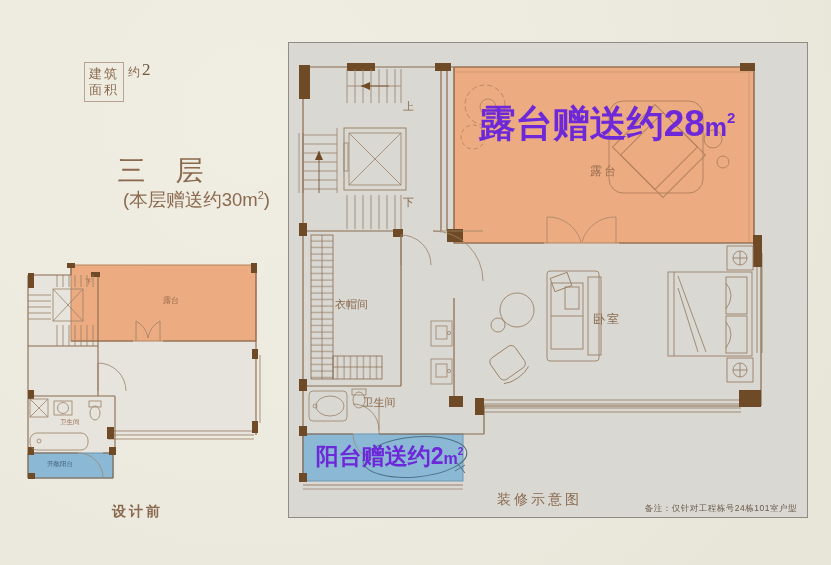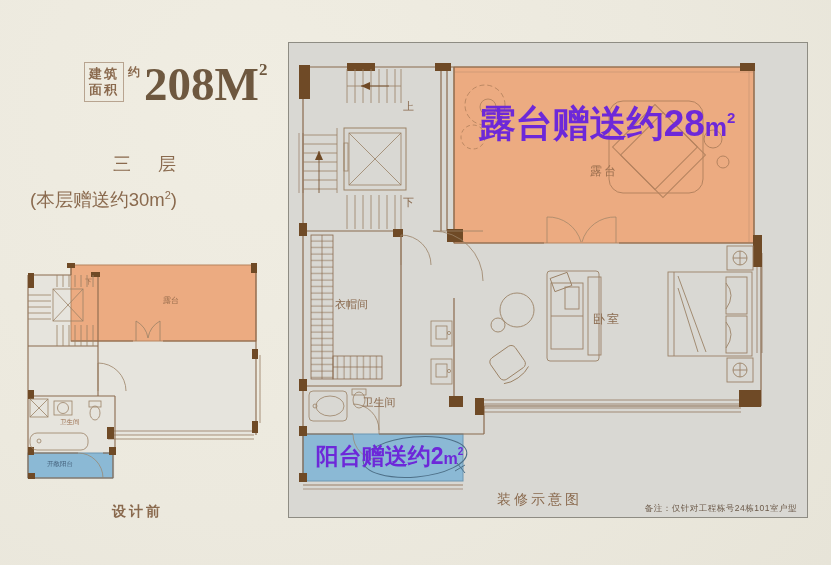--- a/index.html
+++ b/index.html
@@ -10,7 +10,7 @@
   }
   .abs{position:absolute;}
   
-  .area-badge{left:84px;top:62px;display:flex;align-items:flex-start;color:#8a6a4e;font-weight:bold;}
+  .area-badge{left:84px;top:62px;display:flex;align-items:flex-start;color:#8a6a4e;}
   .area-box{border:1px solid rgba(138,106,78,.55);padding:3px 4px;font-size:13px;line-height:16px;letter-spacing:2px;text-align:center;}
   .area-approx{font-size:12px;margin:2px 2px 0 4px;}
   .area-value{font-family:"Liberation Serif",serif;font-size:47px;line-height:44px;color:#6e583f;margin-left:2px;}

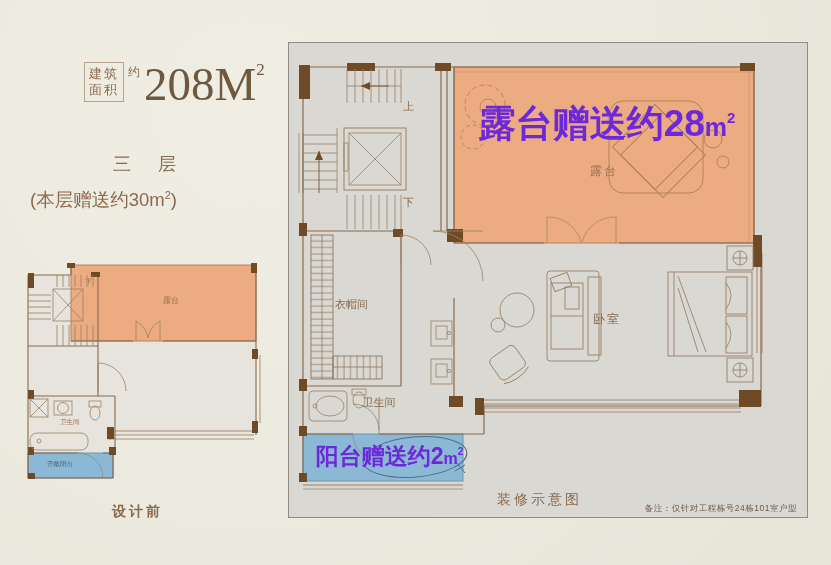--- a/index.html
+++ b/index.html
@@ -49,7 +49,6 @@
     <div>面积</div>
   </div>
   <span class="area-approx">约</span>
-  <span class="area-value">208M</span>
   <span class="area-sup">2</span>
 </div>
 

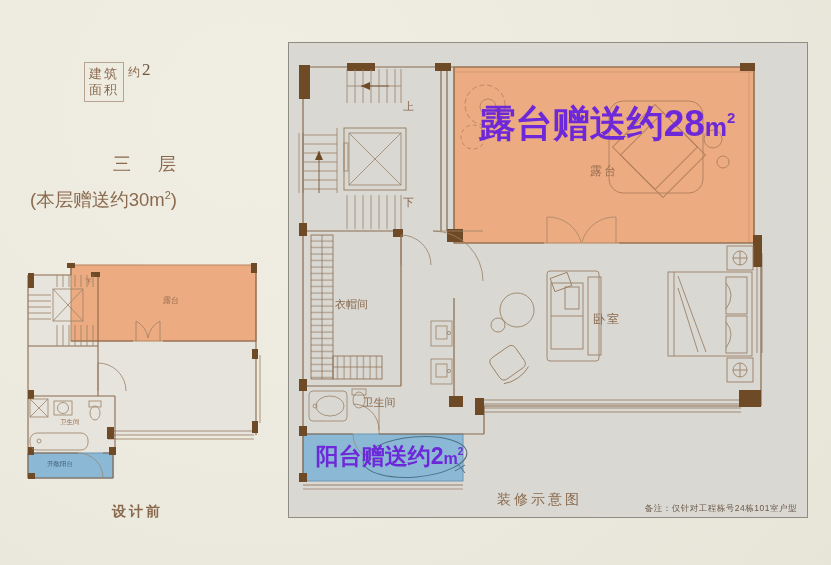--- a/index.html
+++ b/index.html
@@ -16,7 +16,7 @@
   .area-value{font-family:"Liberation Serif",serif;font-size:47px;line-height:44px;color:#6e583f;margin-left:2px;}
   .area-sup{font-family:"Liberation Serif",serif;font-size:17px;color:#6e583f;margin-top:-2px;}
   
-  .floor-title{left:52px;top:152px;width:196px;text-align:center;font-size:18px;letter-spacing:11px;color:#8a6a4e;font-weight:500;}
+  .floor-title{left:68px;top:152px;width:196px;text-align:center;font-size:28px;letter-spacing:11px;color:#8a6a4e;font-weight:500;}
   .floor-bonus{left:30px;top:187px;width:240px;text-align:left;font-size:18.5px;color:#8a6a4e;font-weight:500;}
   .floor-bonus sup{font-size:11px;}
   .caption{color:#8a6a4e;font-size:14px;letter-spacing:3px;text-align:center;}

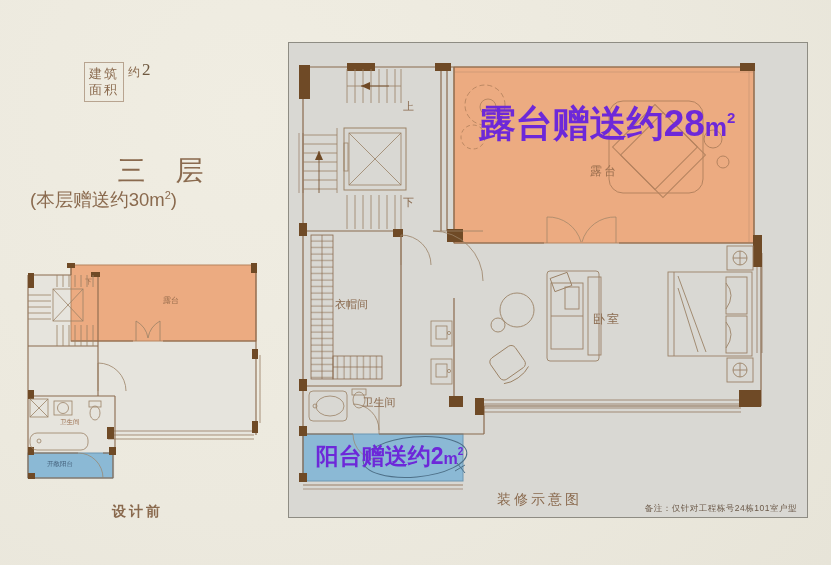--- a/index.html
+++ b/index.html
@@ -17,7 +17,7 @@
   .area-sup{font-family:"Liberation Serif",serif;font-size:17px;color:#6e583f;margin-top:-2px;}
   
   .floor-title{left:68px;top:152px;width:196px;text-align:center;font-size:28px;letter-spacing:11px;color:#8a6a4e;font-weight:500;}
-  .floor-bonus{left:30px;top:187px;width:240px;text-align:left;font-size:18.5px;color:#8a6a4e;font-weight:500;}
+  .floor-bonus{left:30px;top:187px;width:240px;text-align:right;font-size:18.5px;color:#8a6a4e;font-weight:500;}
   .floor-bonus sup{font-size:11px;}
   .caption{color:#8a6a4e;font-size:14px;letter-spacing:3px;text-align:center;}
   .before-caption{left:75px;top:503px;width:125px;font-weight:bold;}

